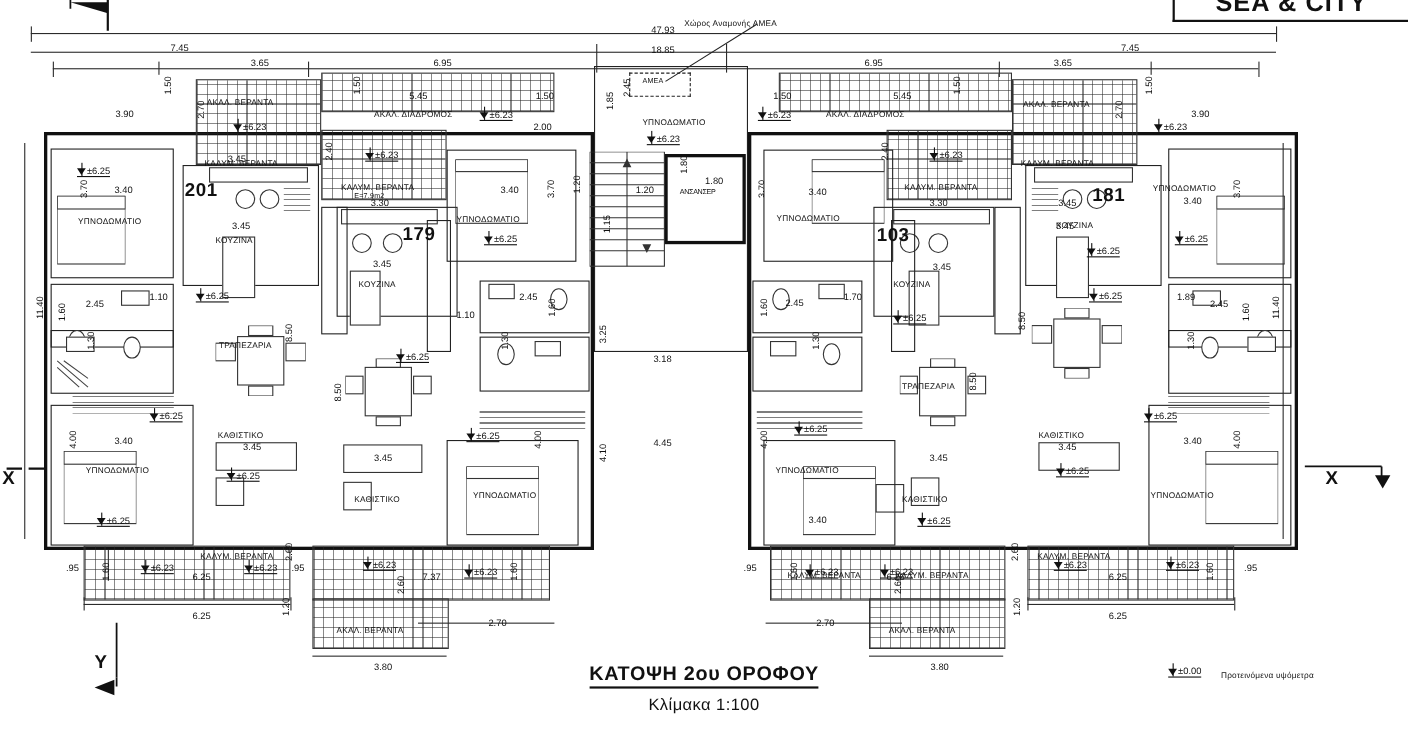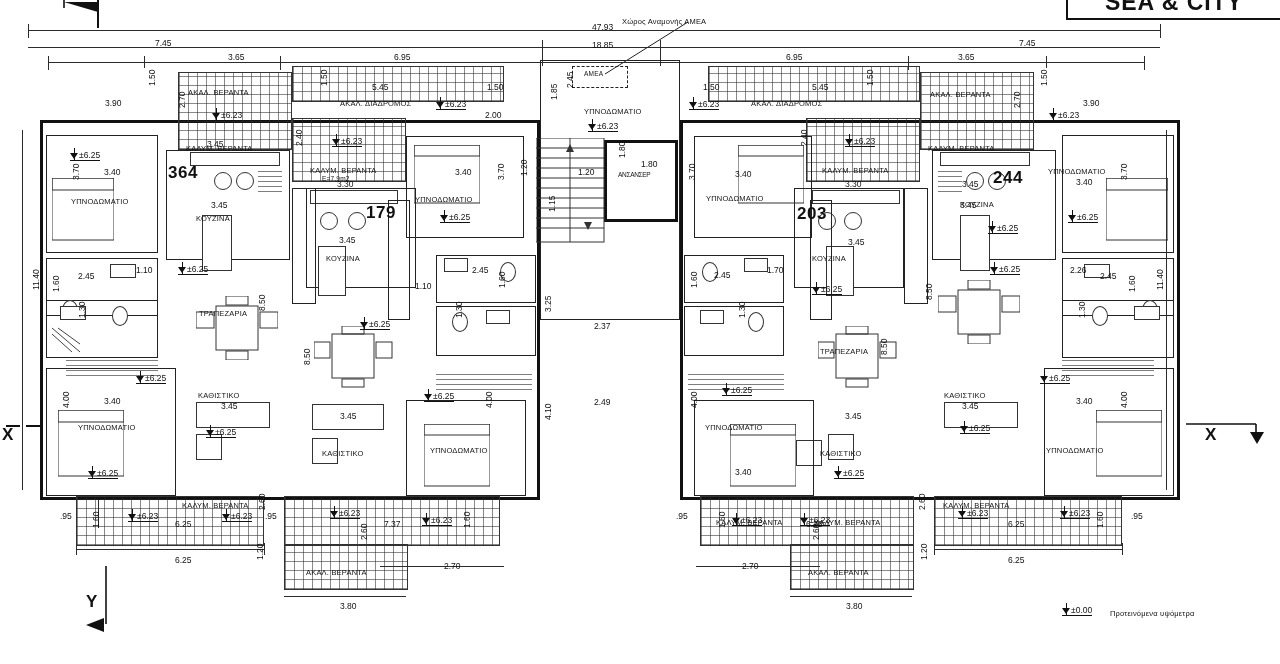--- a/index.html
+++ b/index.html
@@ -490,7 +490,7 @@
       <div class="dim" style="left: 846px; top: 602px;">3.80</div>
     </div>
   <div id="apt-layer">
-      <div class="aptno" style="left: 168px; top: 163px;">364</div>
+      <div class="aptno" style="left: 168px; top: 163px;">201</div>
       <div class="aptno" style="left: 366px; top: 203px;">179</div>
       <div class="aptno" style="left: 797px; top: 204px;">203</div>
       <div class="aptno" style="left: 993px; top: 168px;">244</div>

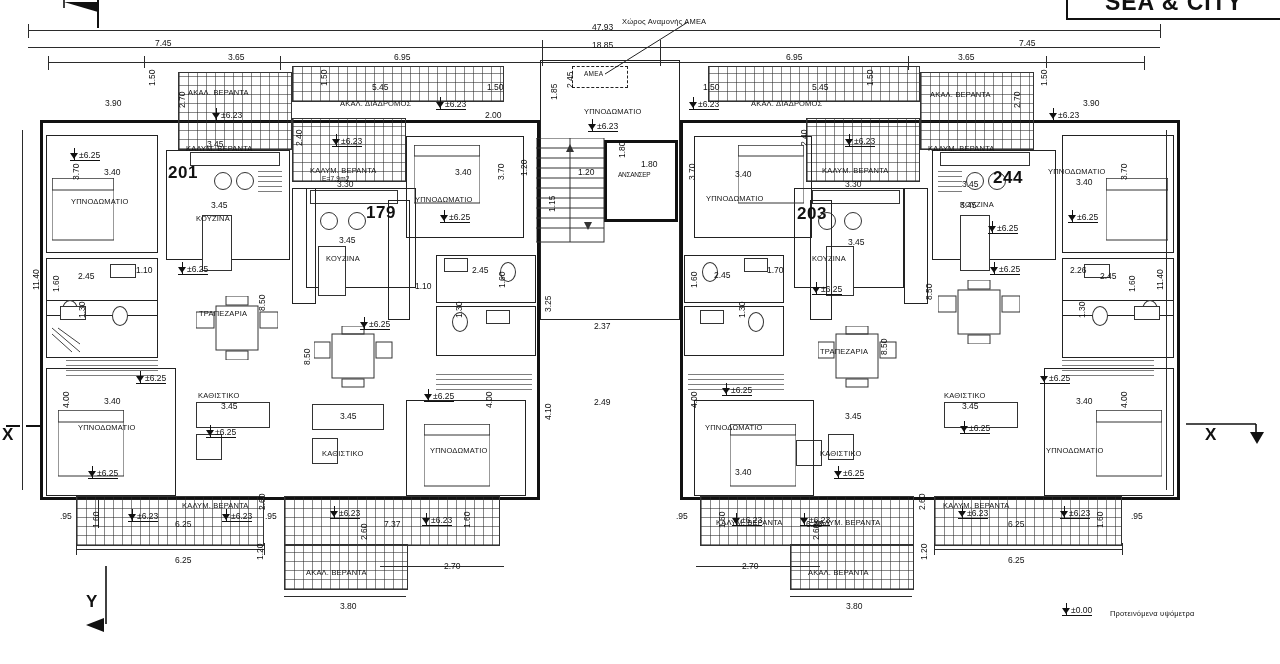--- a/index.html
+++ b/index.html
@@ -493,7 +493,7 @@
       <div class="aptno" style="left: 168px; top: 163px;">201</div>
       <div class="aptno" style="left: 366px; top: 203px;">179</div>
       <div class="aptno" style="left: 797px; top: 204px;">203</div>
-      <div class="aptno" style="left: 993px; top: 168px;">244</div>
+      <div class="aptno" style="left: 993px; top: 168px;">181</div>
     </div>
 
 </div>

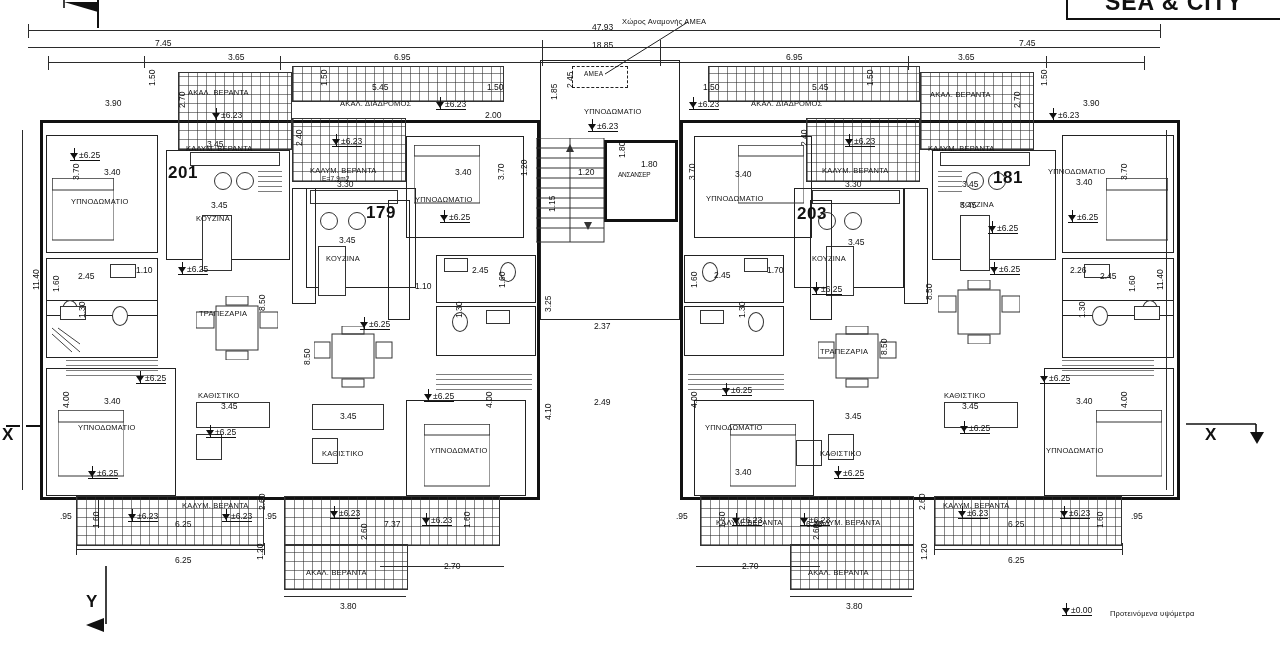--- a/index.html
+++ b/index.html
@@ -492,7 +492,7 @@
   <div id="apt-layer">
       <div class="aptno" style="left: 168px; top: 163px;">201</div>
       <div class="aptno" style="left: 366px; top: 203px;">179</div>
-      <div class="aptno" style="left: 797px; top: 204px;">203</div>
+      <div class="aptno" style="left: 797px; top: 204px;">103</div>
       <div class="aptno" style="left: 993px; top: 168px;">181</div>
     </div>
 

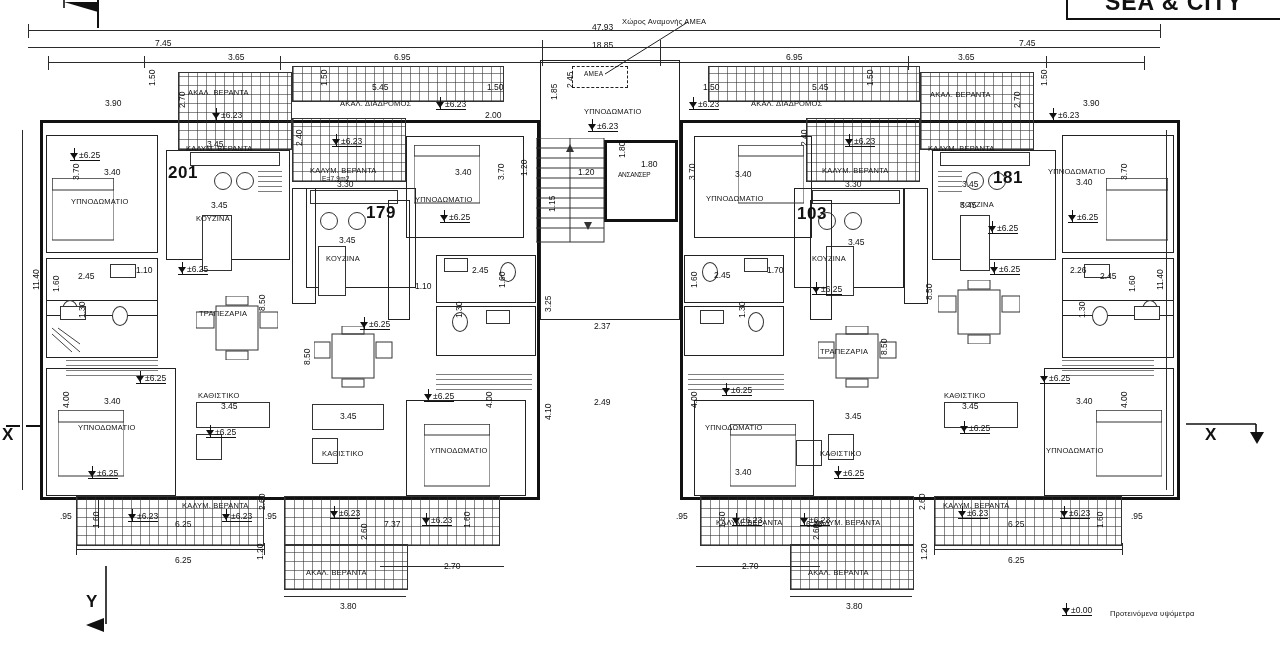--- a/index.html
+++ b/index.html
@@ -434,7 +434,7 @@
       <div class="dim" style="left: 714px; top: 271px;">2.45</div>
       <div class="dim" style="left: 767px; top: 266px;">1.70</div>
       <div class="dim" style="left: 1100px; top: 272px;">2.45</div>
-      <div class="dim" style="left: 1070px; top: 266px;">2.26</div>
+      <div class="dim" style="left: 1070px; top: 266px;">1.89</div>
       <div class="dim v" style="left: 52px; top: 292px;">1.60</div>
       <div class="dim v" style="left: 498px; top: 288px;">1.60</div>
       <div class="dim v" style="left: 690px; top: 288px;">1.60</div>

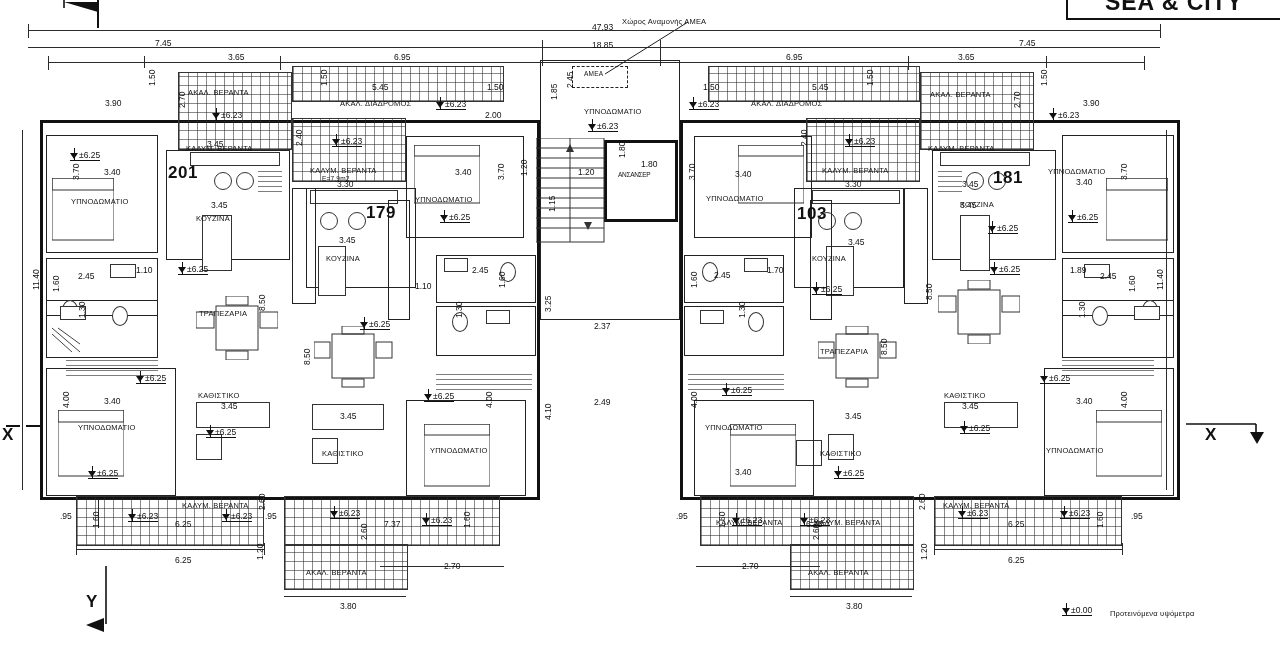--- a/index.html
+++ b/index.html
@@ -440,7 +440,7 @@
       <div class="dim v" style="left: 690px; top: 288px;">1.60</div>
       <div class="dim v" style="left: 1128px; top: 292px;">1.60</div>
       <div class="dim v" style="left: 544px; top: 312px;">3.25</div>
-      <div class="dim" style="left: 594px; top: 322px;">2.37</div>
+      <div class="dim" style="left: 594px; top: 322px;">3.18</div>
       <div class="dim v" style="left: 78px; top: 318px;">1.30</div>
       <div class="dim v" style="left: 455px; top: 318px;">1.30</div>
       <div class="dim v" style="left: 738px; top: 318px;">1.30</div>

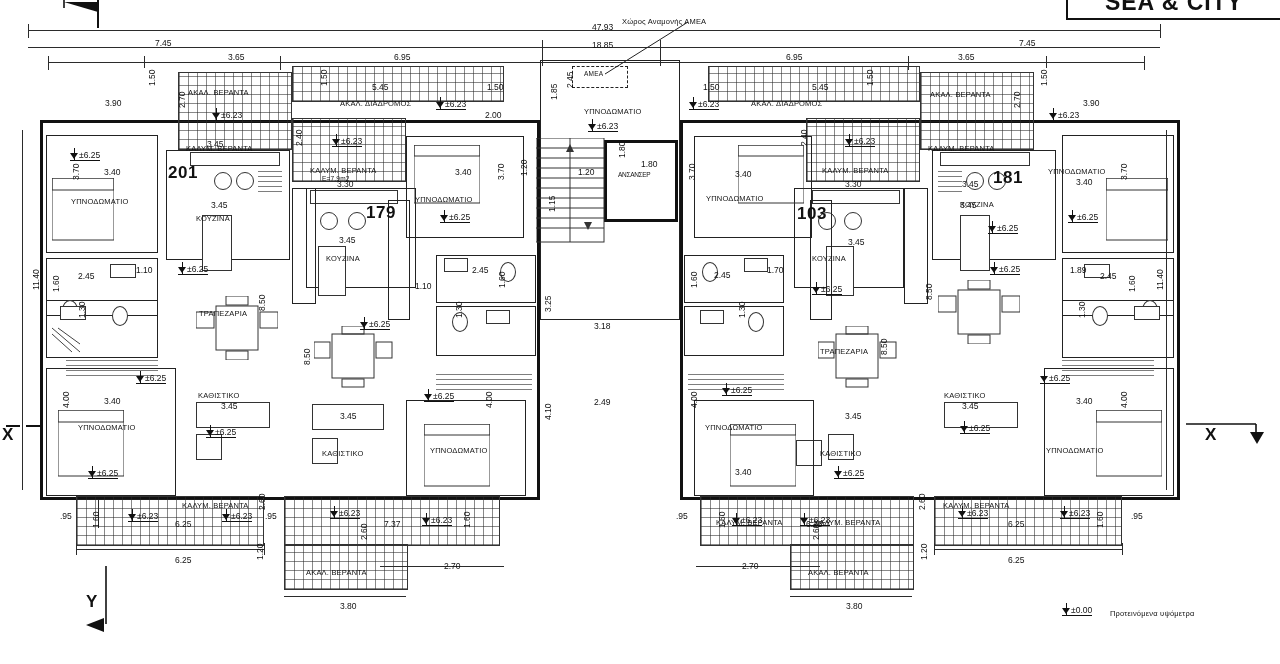--- a/index.html
+++ b/index.html
@@ -459,7 +459,7 @@
       <div class="dim v" style="left: 485px; top: 408px;">4.00</div>
       <div class="dim v" style="left: 690px; top: 408px;">4.00</div>
       <div class="dim v" style="left: 1120px; top: 408px;">4.00</div>
-      <div class="dim" style="left: 594px; top: 398px;">2.49</div>
+      <div class="dim" style="left: 594px; top: 398px;">4.45</div>
       <div class="dim v" style="left: 544px; top: 420px;">4.10</div>
       <div class="dim" style="left: 735px; top: 468px;">3.40</div>
       <div class="dim v" style="left: 32px; top: 290px;">11.40</div>

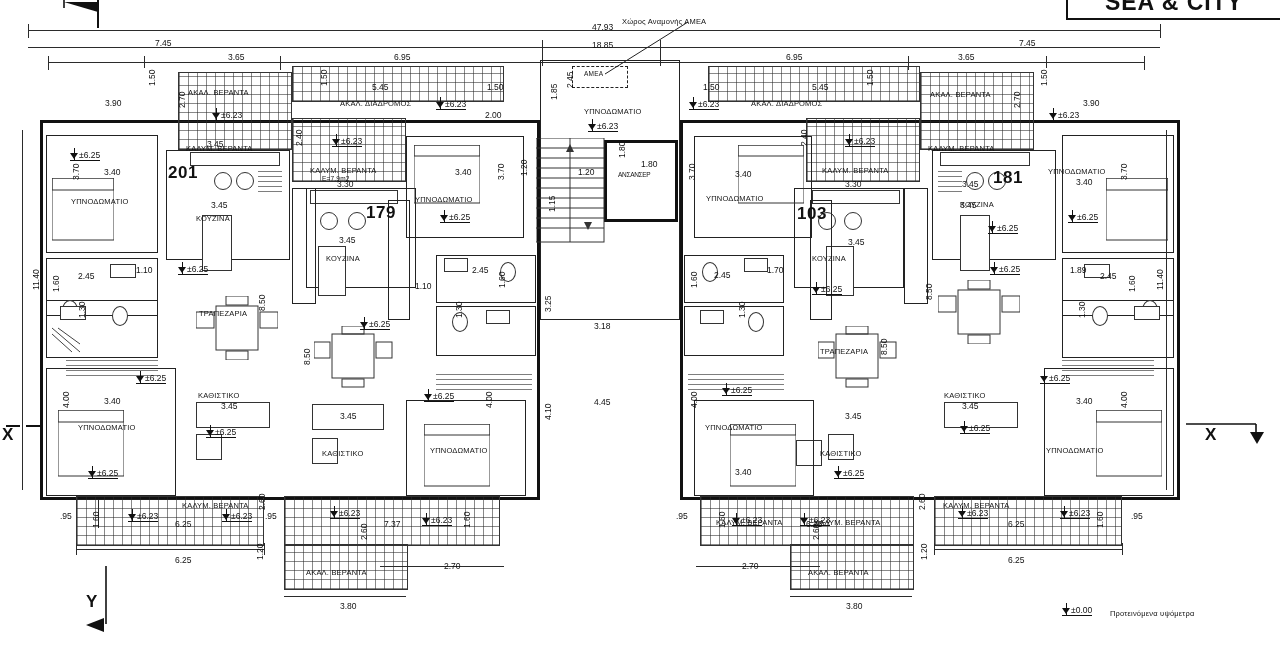--- a/index.html
+++ b/index.html
@@ -308,6 +308,10 @@
     <path d="M26 52 L26 66 L8 59 Z" fill="#111"></path>
   </svg>
 
+  <div class="title" style="left:440px;top:602px;width:400px;">
+    <div><span class="t1">ΚΑΤΟΨΗ 2ου ΟΡΟΦΟΥ</span></div>
+    <div style="margin-top:6px;"><span class="t2">Κλίμακα  1:100</span></div>
+  </div>
 
   <div class="elev" style="left:1062px;top:606px;">±0.00</div>
   <div class="lbl sm" style="left:1110px;top:610px;">Προτεινόμενα  υψόμετρα</div>

